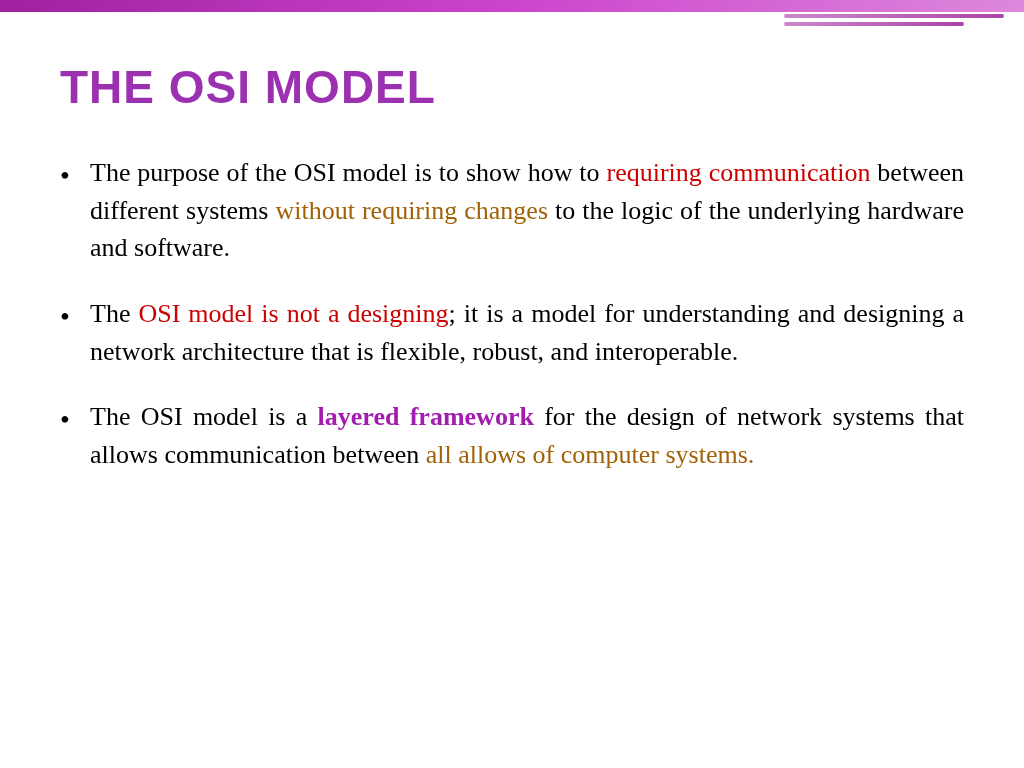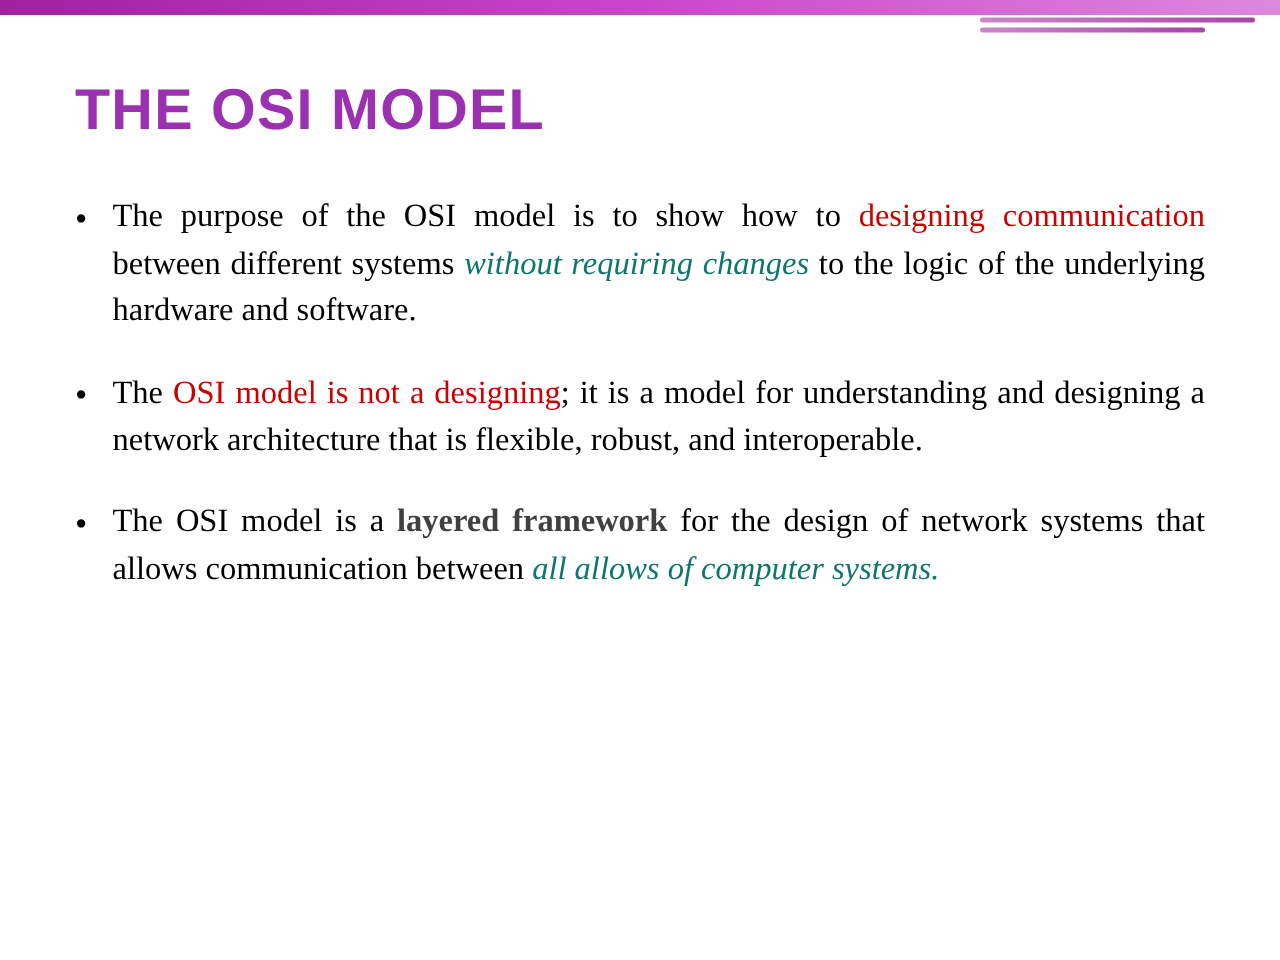--- a/index.html
+++ b/index.html
@@ -129,7 +129,7 @@
     <li>
       <span class="bullet-dot">•</span>
       <span class="bullet-text">
-        The purpose of the OSI model is to show how to <span class="red-text">designing communication</span> between different systems <span class="blue-text">without requiring changes</span> to the logic of the underlying hardware and software.
+        The purpose of the OSI model is to show how to <span class="red-text">requiring communication</span> between different systems <span class="blue-text">without requiring changes</span> to the logic of the underlying hardware and software.
       </span>
     </li>
 

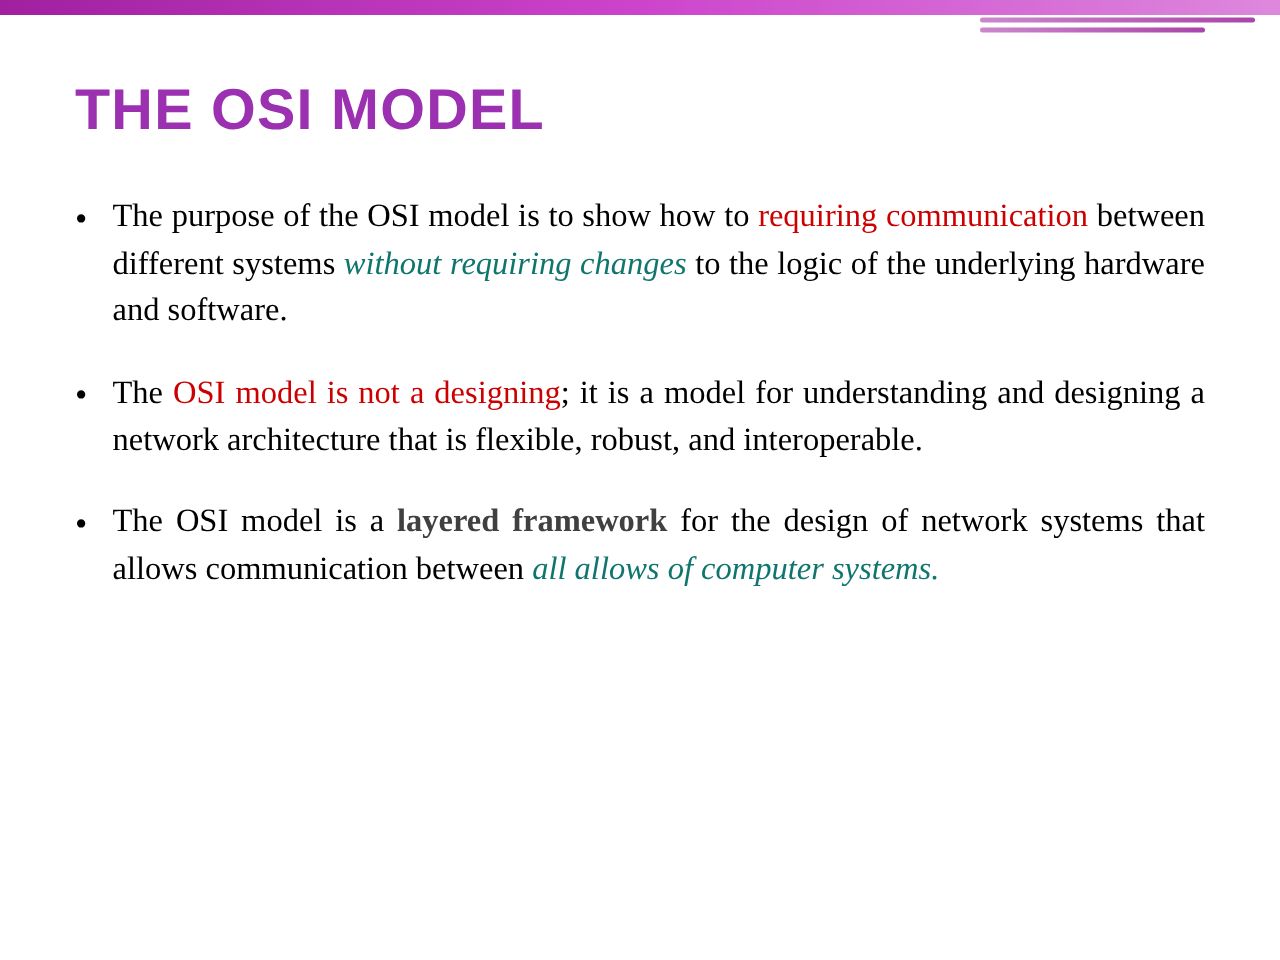--- a/index.html
+++ b/index.html
@@ -101,8 +101,7 @@
     }
 
     .blue-text {
-      color: #0f766e;
-      font-style: italic;
+      color: #a16207;
     }
 
     .red-bold {

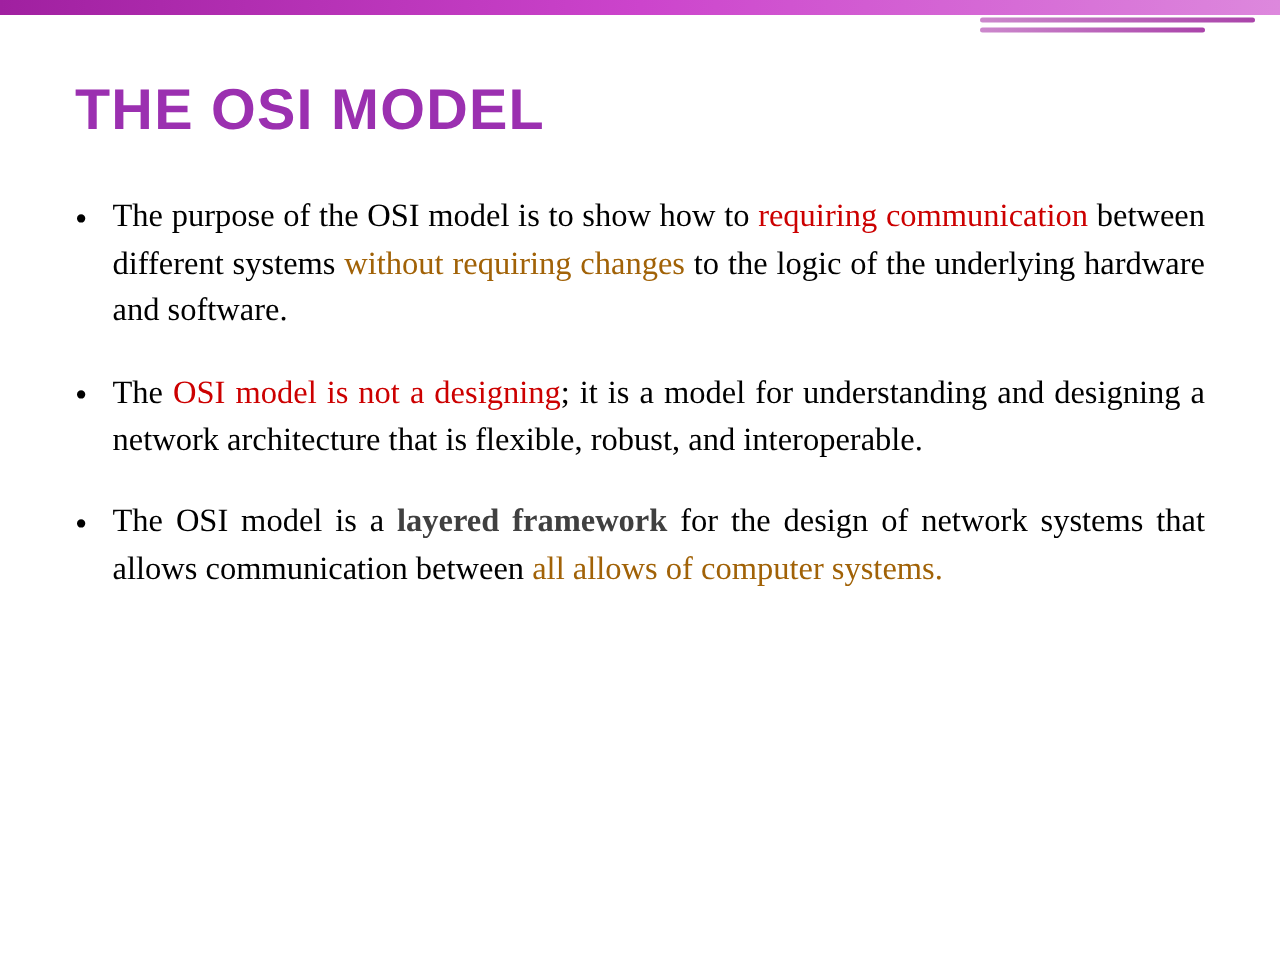--- a/index.html
+++ b/index.html
@@ -105,7 +105,7 @@
     }
 
     .red-bold {
-      color: #404040;
+      color: #a21caf;
       font-weight: bold;
     }
   </style>

